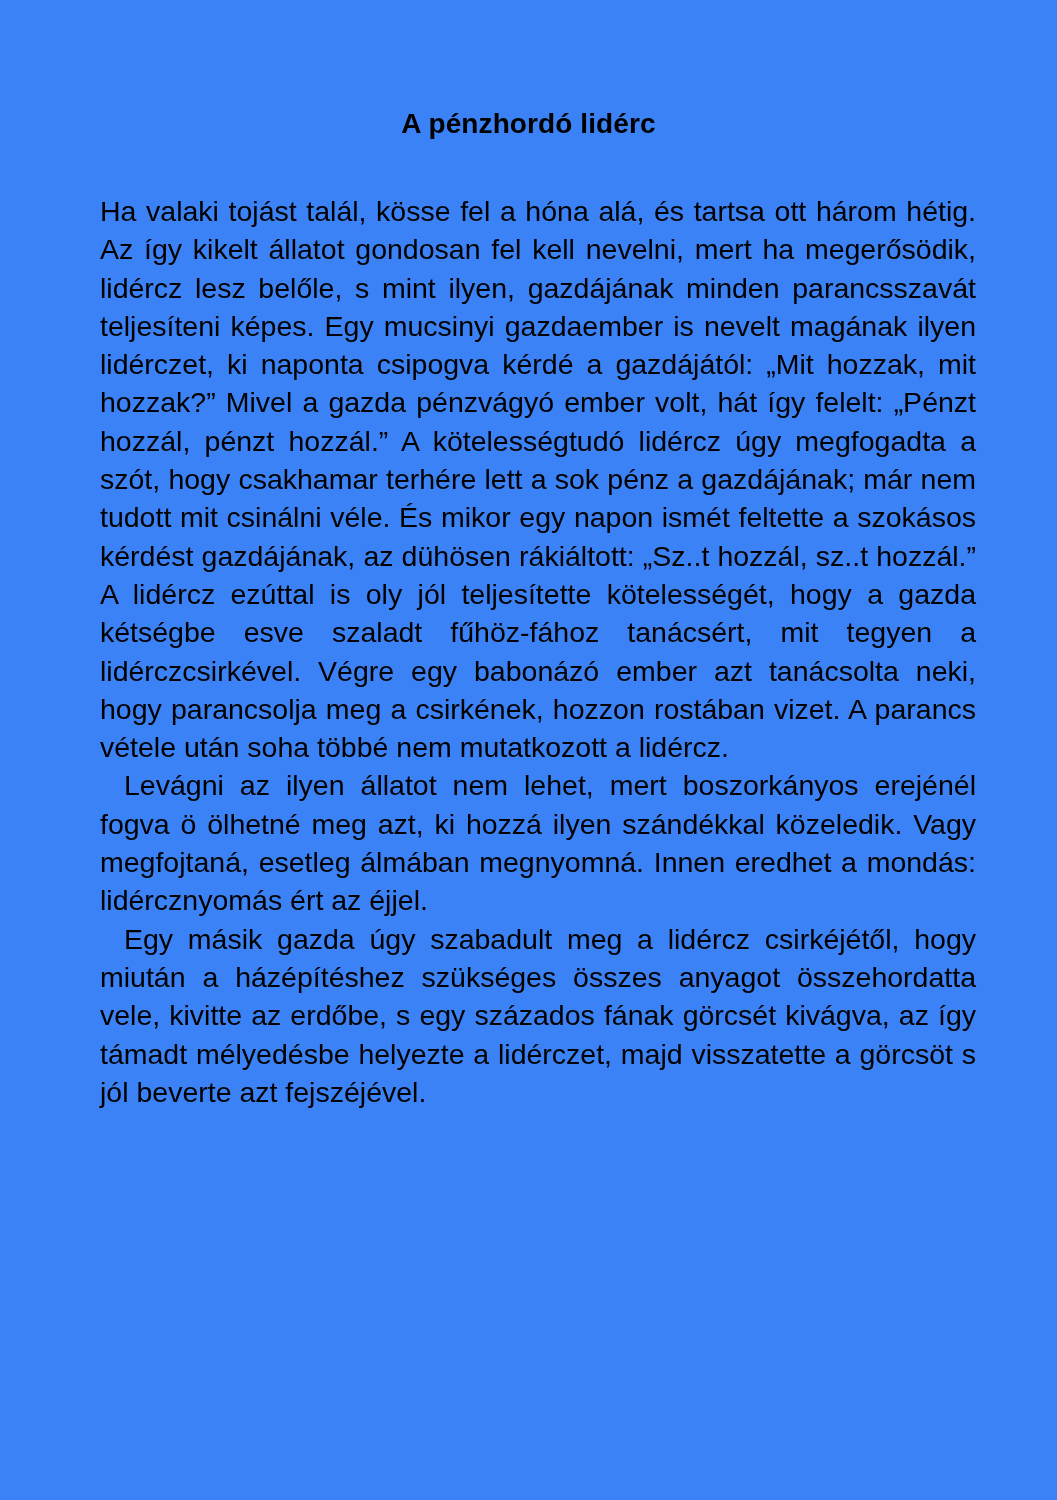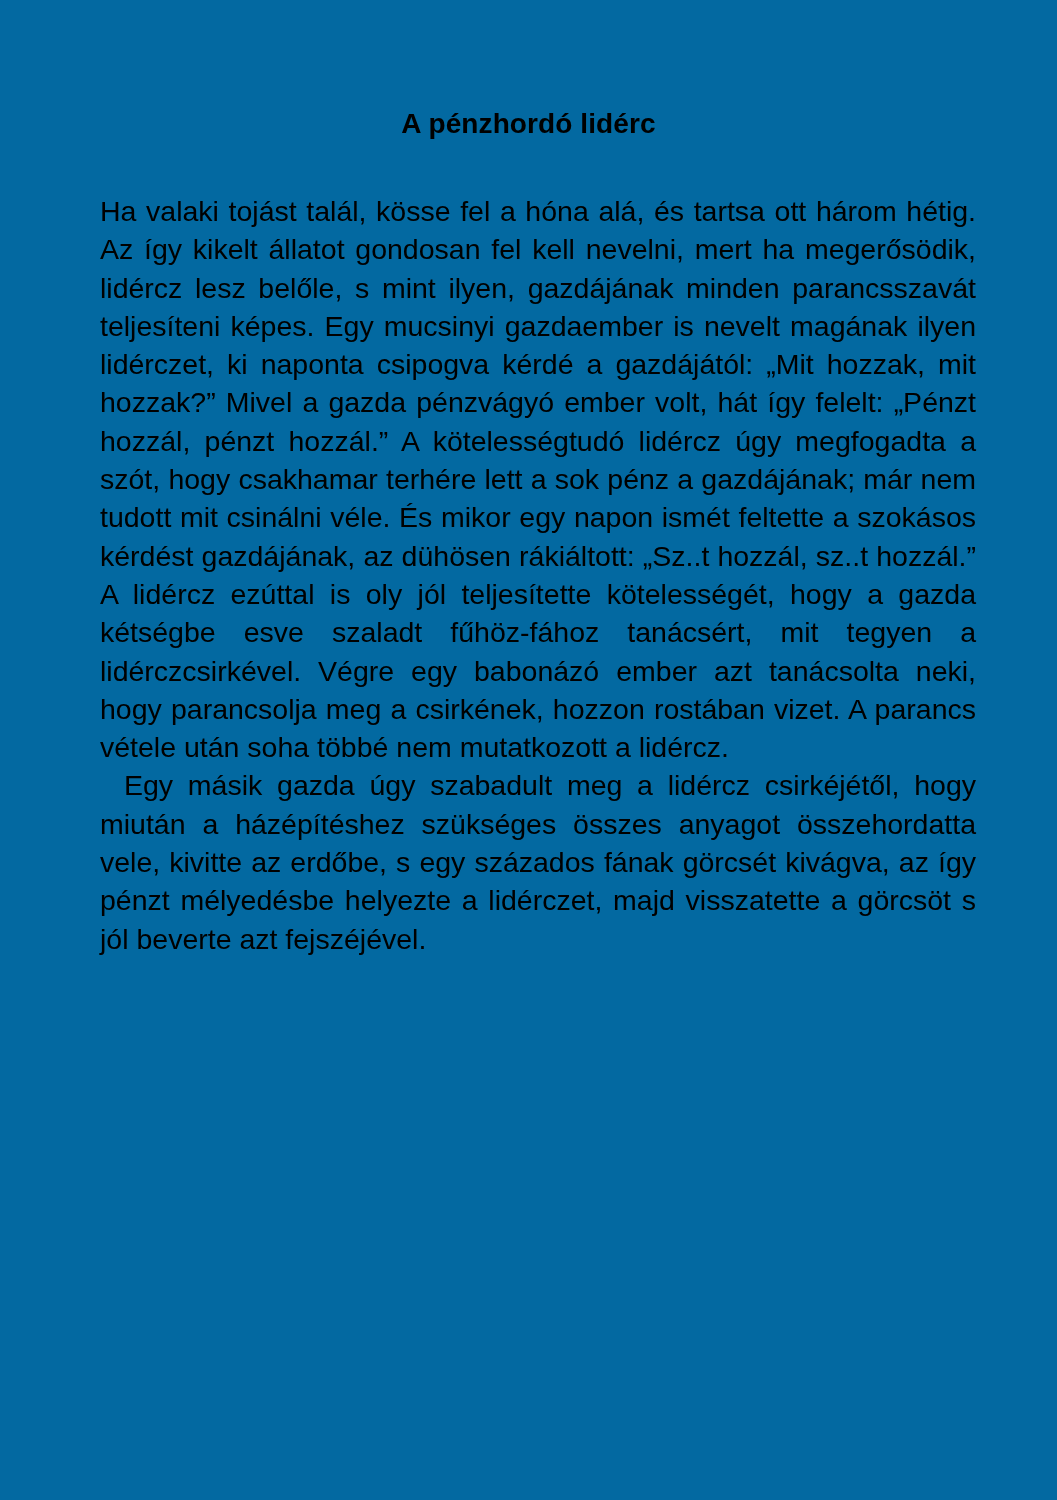--- a/index.html
+++ b/index.html
@@ -13,7 +13,7 @@
     width: 1057px;
     height: 1500px;
     margin: 0 auto;
-    background: #0369a1;
+    background: #3b82f6;
     box-sizing: border-box;
     overflow: hidden;
   }

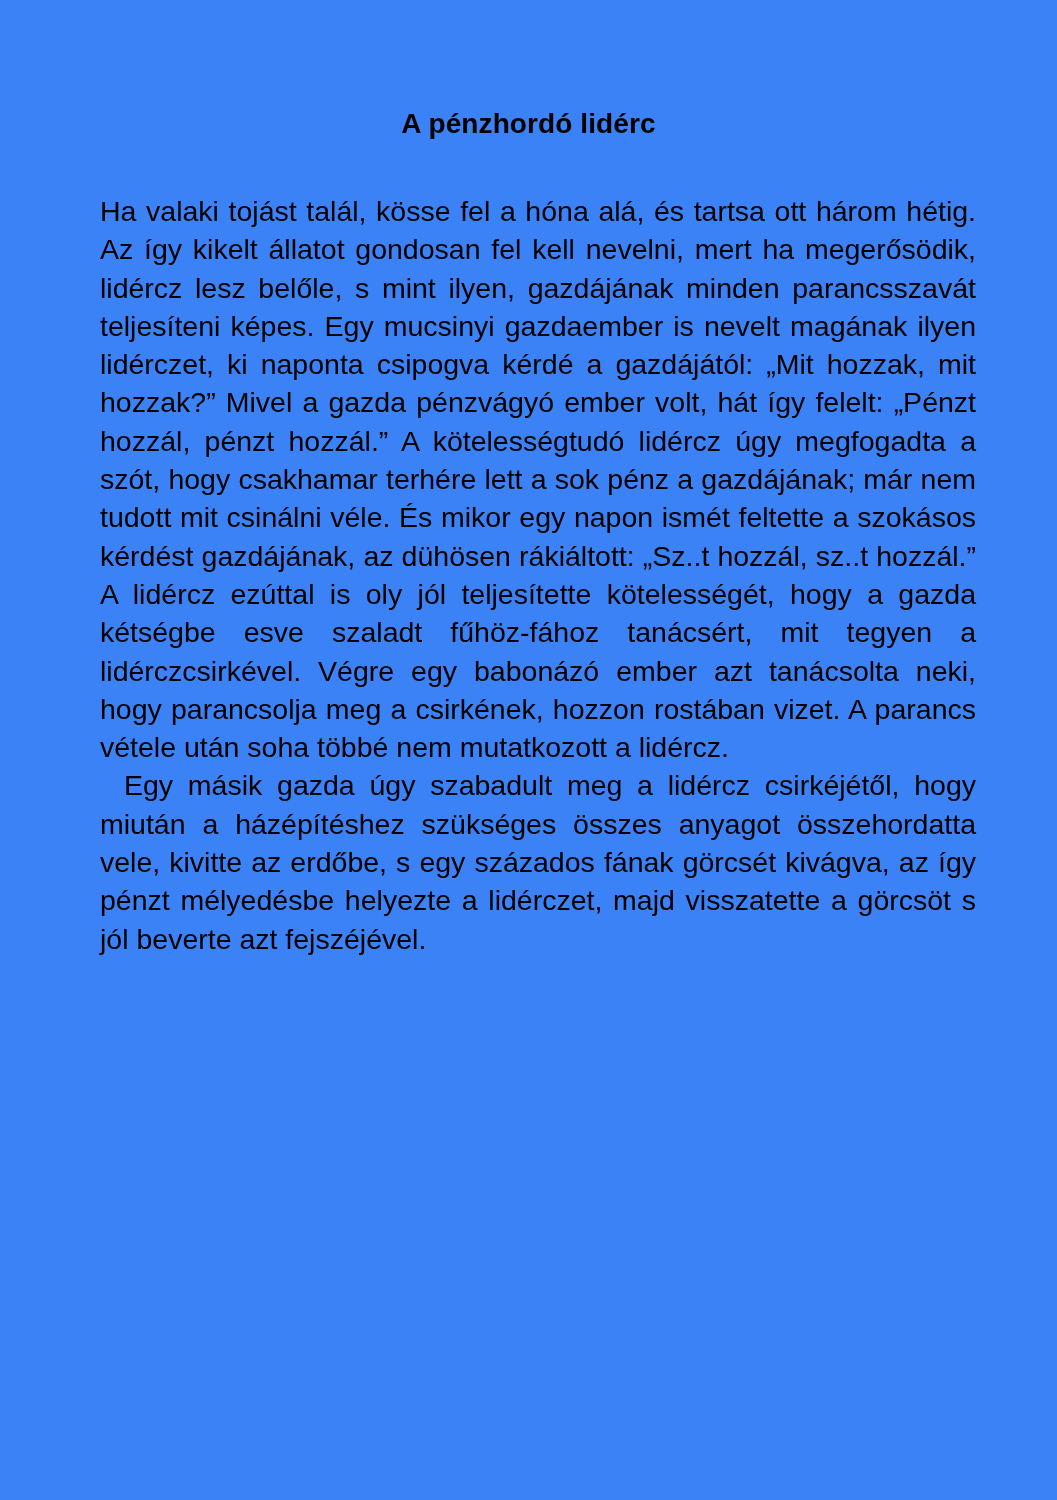--- a/index.html
+++ b/index.html
@@ -69,6 +69,7 @@
 
   <div class="body-text">
     <p>Ha valaki tojást talál, kösse fel a hóna alá, és tartsa ott három hétig. Az így kikelt állatot gondosan fel kell nevelni, mert ha megerősödik, lidércz lesz belőle, s mint ilyen, gazdájának minden parancsszavát teljesíteni képes. Egy mucsinyi gazdaember is nevelt magának ilyen lidérczet, ki naponta csipogva kérdé a gazdájától: „Mit hozzak, mit hozzak?” Mivel a gazda pénzvágyó ember volt, hát így felelt: „Pénzt hozzál, pénzt hozzál.” A kötelességtudó lidércz úgy megfogadta a szót, hogy csakhamar terhére lett a sok pénz a gazdájának; már nem tudott mit csinálni véle. És mikor egy napon ismét feltette a szokásos kérdést gazdájának, az dühösen rákiáltott: „Sz..t hozzál, sz..t hozzál.” A lidércz ezúttal is oly jól teljesítette kötelességét, hogy a gazda kétségbe esve szaladt fűhöz-fához tanácsért, mit tegyen a lidérczcsirkével. Végre egy babonázó ember azt tanácsolta neki, hogy parancsolja meg a csirkének, hozzon rostában vizet. A parancs vétele után soha többé nem mutatkozott a lidércz.</p>
+    <p class="indented">Levágni az ilyen állatot nem lehet, mert boszorkányos erejénél fogva ö ölhetné meg azt, ki hozzá ilyen szándékkal közeledik. Vagy megfojtaná, esetleg álmában megnyomná. Innen eredhet a mondás: lidércznyomás ért az éjjel.</p>
     <p class="indented">Egy másik gazda úgy szabadult meg a lidércz csirkéjétől, hogy miután a házépítéshez szükséges összes anyagot összehordatta vele, kivitte az erdőbe, s egy százados fának görcsét kivágva, az így pénzt mélyedésbe helyezte a lidérczet, majd visszatette a görcsöt s jól beverte azt fejszéjével.</p>
   </div>
 

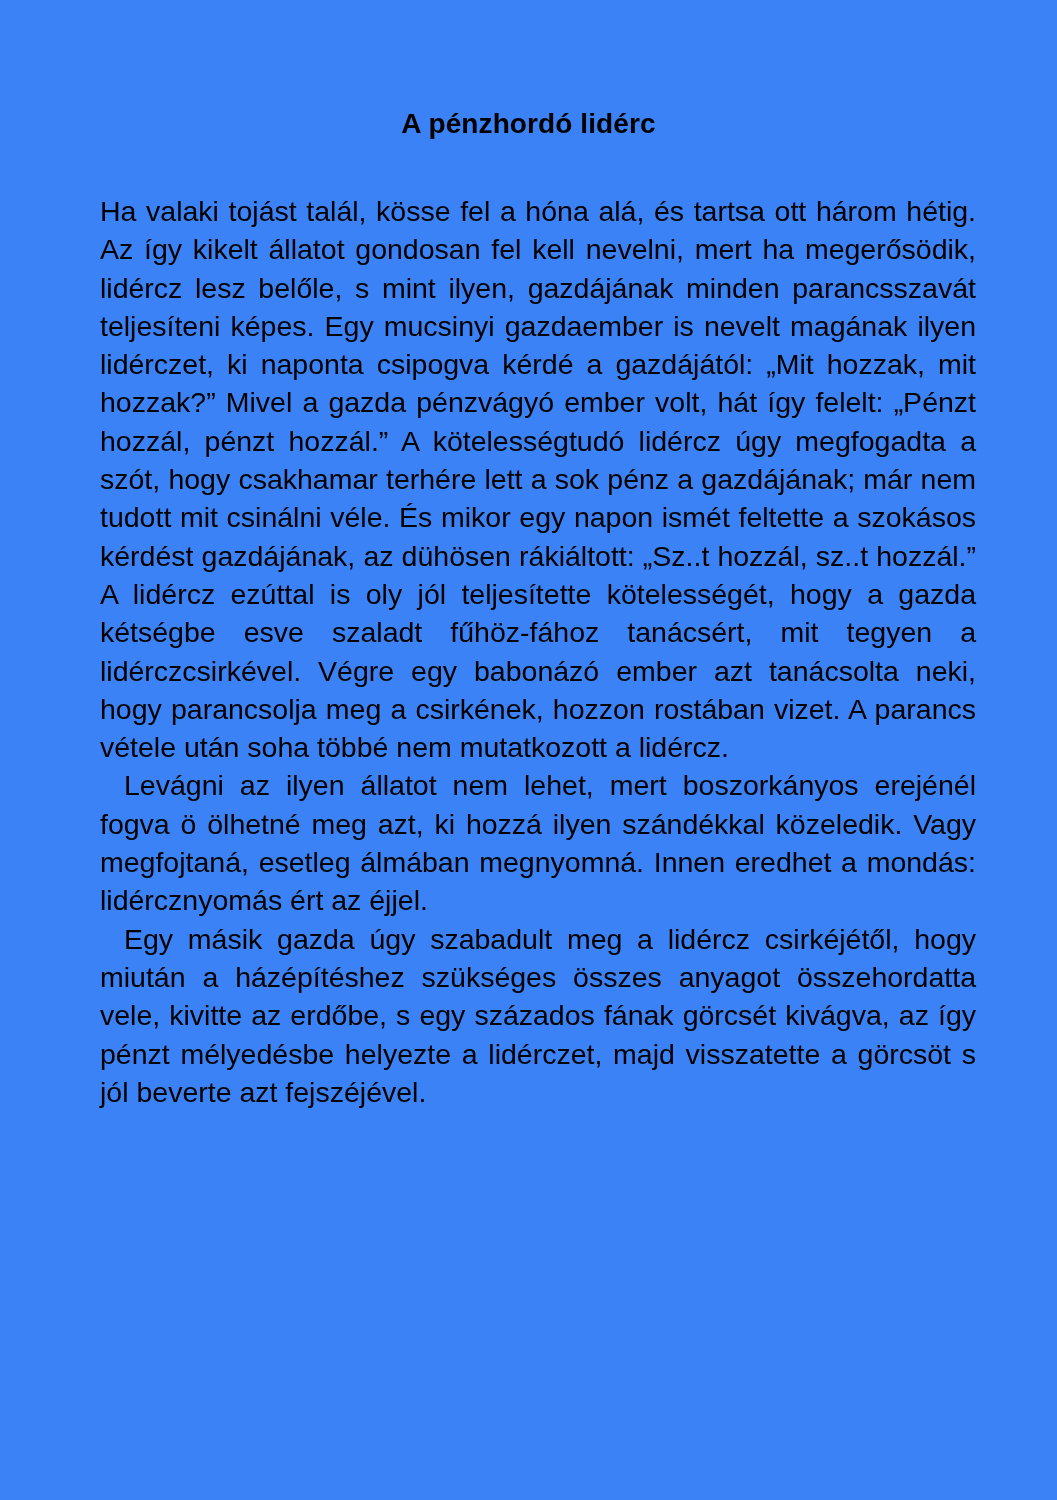--- a/index.html
+++ b/index.html
@@ -70,7 +70,7 @@
   <div class="body-text">
     <p>Ha valaki tojást talál, kösse fel a hóna alá, és tartsa ott három hétig. Az így kikelt állatot gondosan fel kell nevelni, mert ha megerősödik, lidércz lesz belőle, s mint ilyen, gazdájának minden parancsszavát teljesíteni képes. Egy mucsinyi gazdaember is nevelt magának ilyen lidérczet, ki naponta csipogva kérdé a gazdájától: „Mit hozzak, mit hozzak?” Mivel a gazda pénzvágyó ember volt, hát így felelt: „Pénzt hozzál, pénzt hozzál.” A kötelességtudó lidércz úgy megfogadta a szót, hogy csakhamar terhére lett a sok pénz a gazdájának; már nem tudott mit csinálni véle. És mikor egy napon ismét feltette a szokásos kérdést gazdájának, az dühösen rákiáltott: „Sz..t hozzál, sz..t hozzál.” A lidércz ezúttal is oly jól teljesítette kötelességét, hogy a gazda kétségbe esve szaladt fűhöz-fához tanácsért, mit tegyen a lidérczcsirkével. Végre egy babonázó ember azt tanácsolta neki, hogy parancsolja meg a csirkének, hozzon rostában vizet. A parancs vétele után soha többé nem mutatkozott a lidércz.</p>
     <p class="indented">Levágni az ilyen állatot nem lehet, mert boszorkányos erejénél fogva ö ölhetné meg azt, ki hozzá ilyen szándékkal közeledik. Vagy megfojtaná, esetleg álmában megnyomná. Innen eredhet a mondás: lidércznyomás ért az éjjel.</p>
-    <p class="indented">Egy másik gazda úgy szabadult meg a lidércz csirkéjétől, hogy miután a házépítéshez szükséges összes anyagot összehordatta vele, kivitte az erdőbe, s egy százados fának görcsét kivágva, az így pénzt mélyedésbe helyezte a lidérczet, majd visszatette a görcsöt s jól beverte azt fejszéjével.</p>
+    <p class="indented">Egy másik gazda úgy szabadult meg a lidércz csirkéjétől, hogy miután a házépítéshez szükséges összes anyagot összehordatta vele, kivitte az erdőbe, s egy százados fának görcsét kivágva, az így támadt mélyedésbe helyezte a lidérczet, majd visszatette a görcsöt s jól beverte azt fejszéjével.</p>
   </div>
 
 </div>

